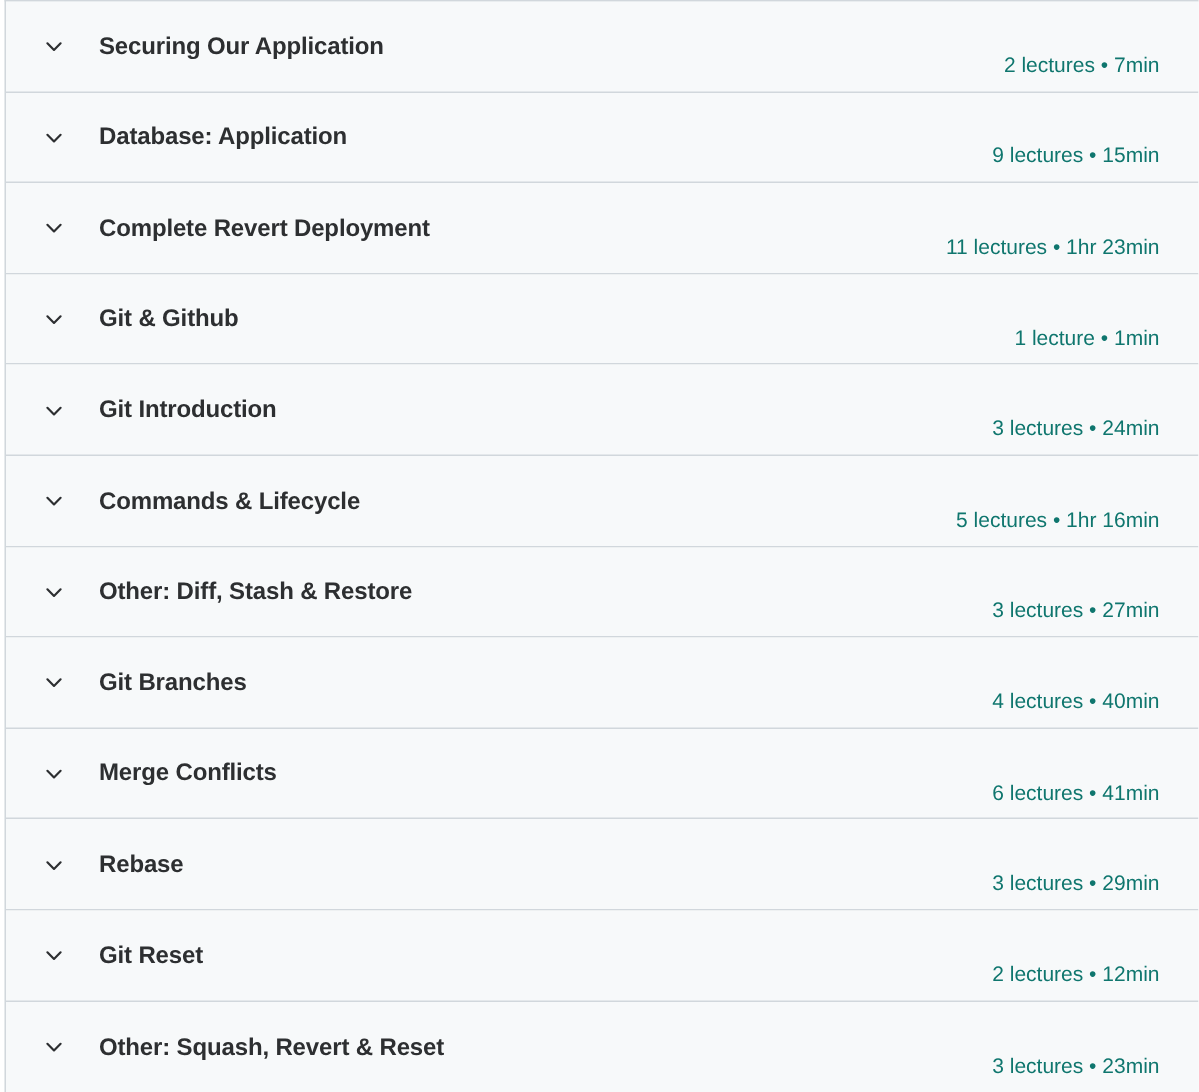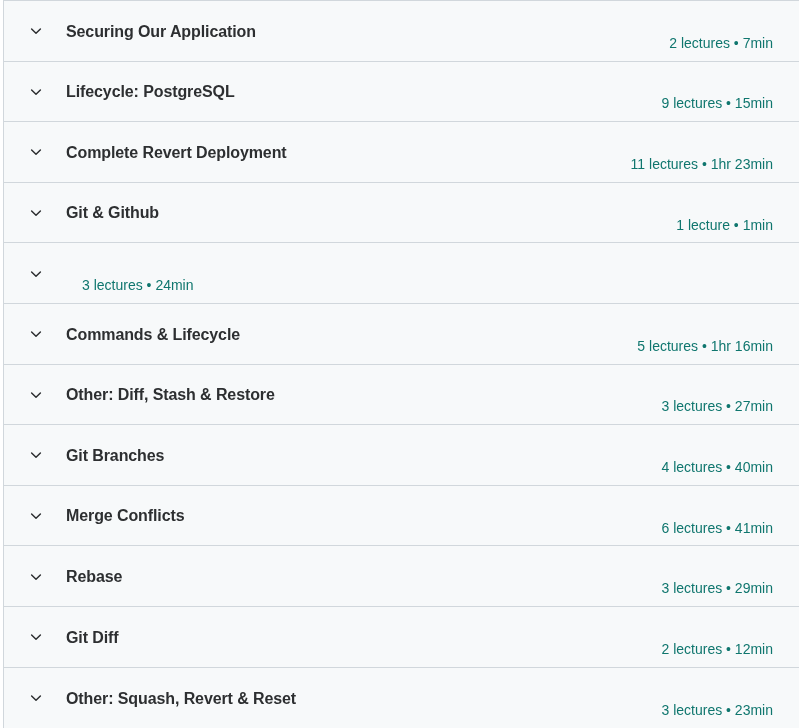--- a/index.html
+++ b/index.html
@@ -103,7 +103,7 @@
           <path d="M3.6 5.9 L8 10.3 L12.4 5.9" fill="none" stroke="#2d2f31" stroke-width="1.45" stroke-linecap="round" stroke-linejoin="round"></path>
         </svg>
       </span>
-      <span class="section-title">Lifecycle: PostgreSQL</span>
+      <span class="section-title">Database: Application</span>
       <span class="section-meta">9 lectures • 15min</span>
     </div>
     <div class="section-row" aria-expanded="false">

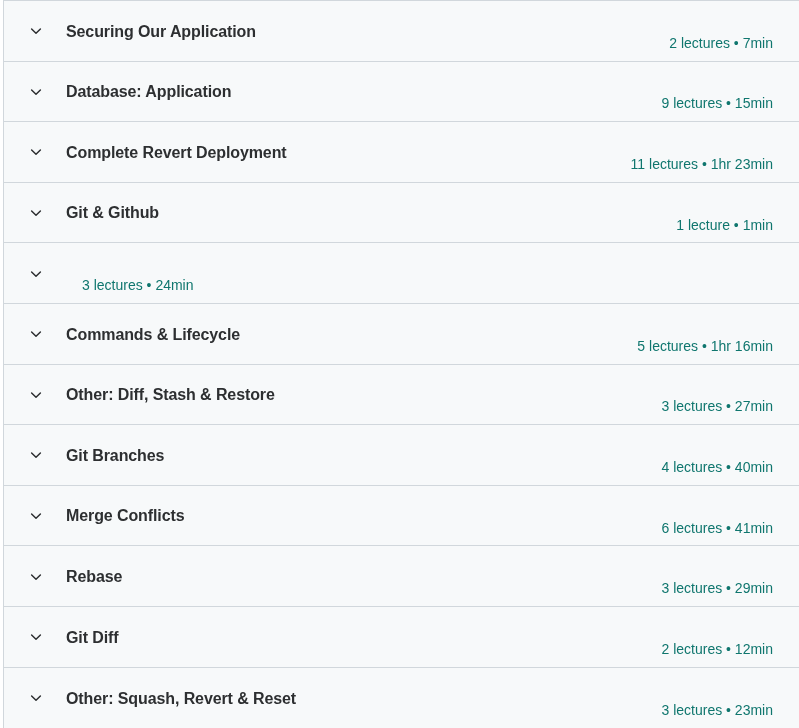--- a/index.html
+++ b/index.html
@@ -130,6 +130,7 @@
           <path d="M3.6 5.9 L8 10.3 L12.4 5.9" fill="none" stroke="#2d2f31" stroke-width="1.45" stroke-linecap="round" stroke-linejoin="round"></path>
         </svg>
       </span>
+      <span class="section-title">Git Introduction</span>
       <span class="section-meta">3 lectures • 24min</span>
     </div>
     <div class="section-row" aria-expanded="false">

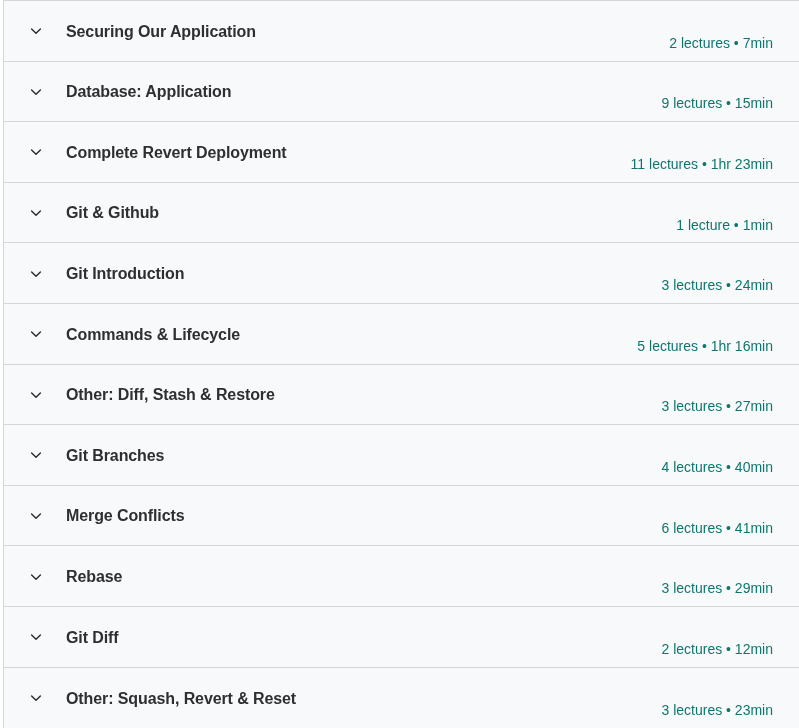--- a/index.html
+++ b/index.html
@@ -184,7 +184,7 @@
           <path d="M3.6 5.9 L8 10.3 L12.4 5.9" fill="none" stroke="#2d2f31" stroke-width="1.45" stroke-linecap="round" stroke-linejoin="round"></path>
         </svg>
       </span>
-      <span class="section-title">Git Diff</span>
+      <span class="section-title">Git Reset</span>
       <span class="section-meta">2 lectures • 12min</span>
     </div>
     <div class="section-row" aria-expanded="false">

